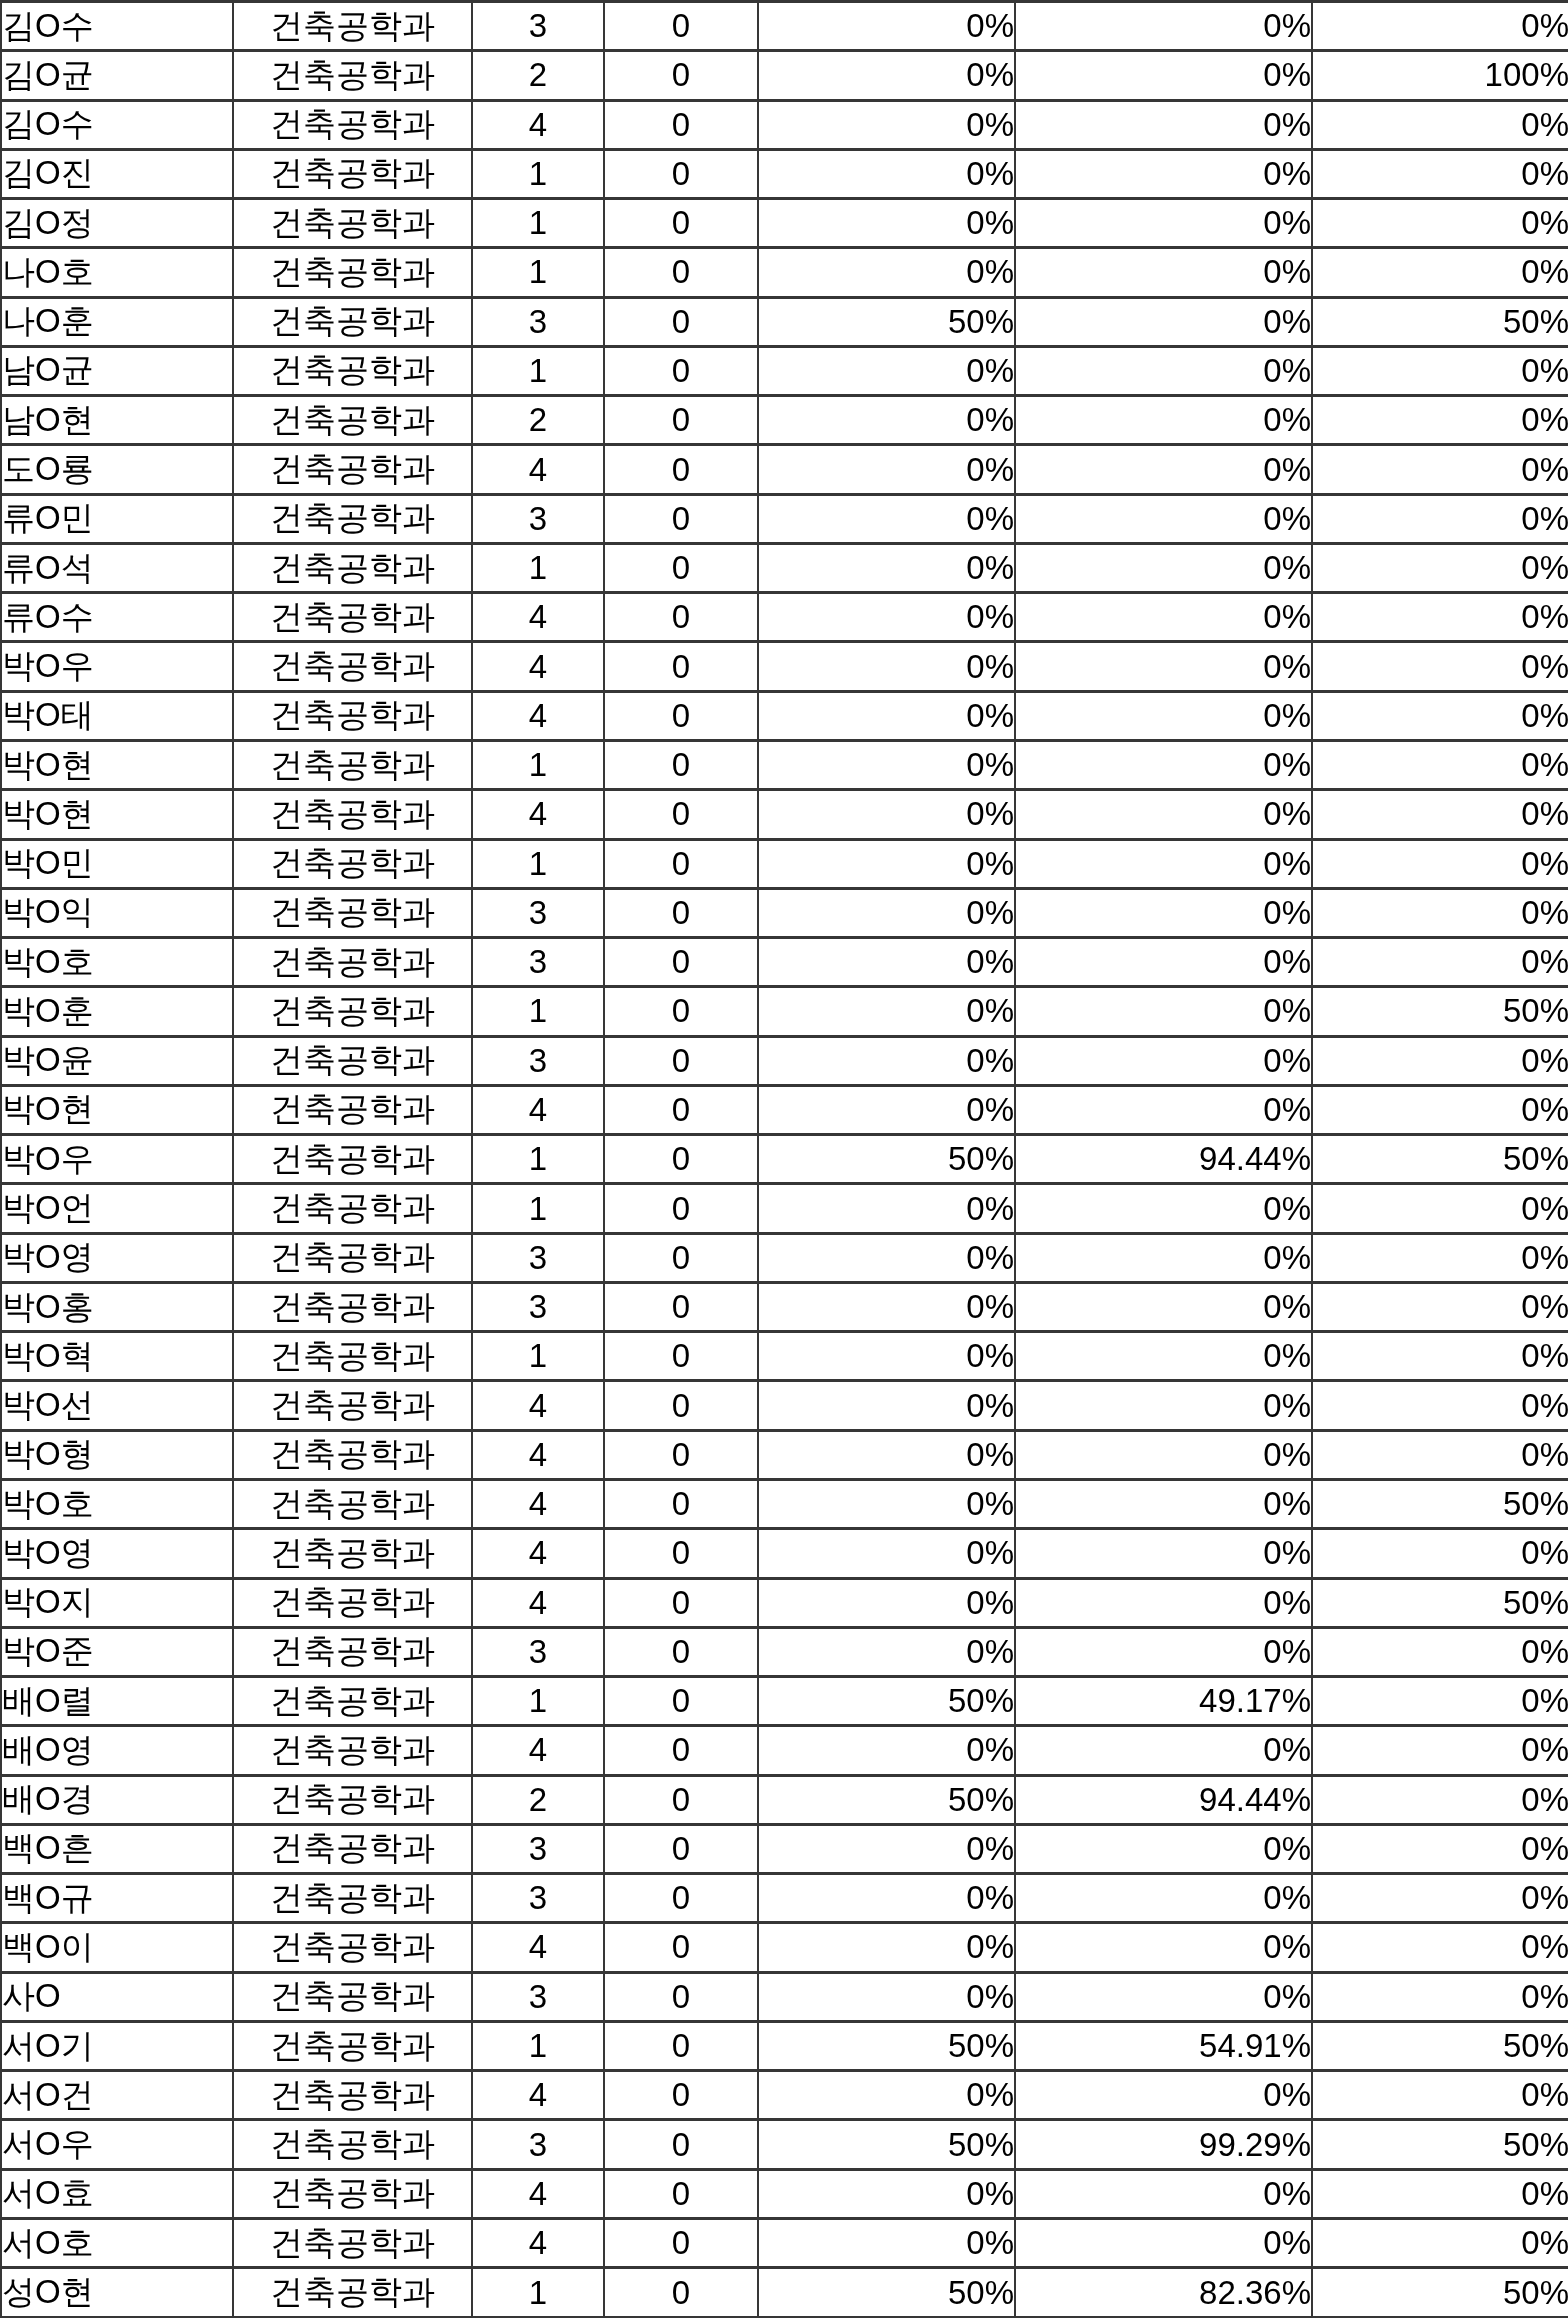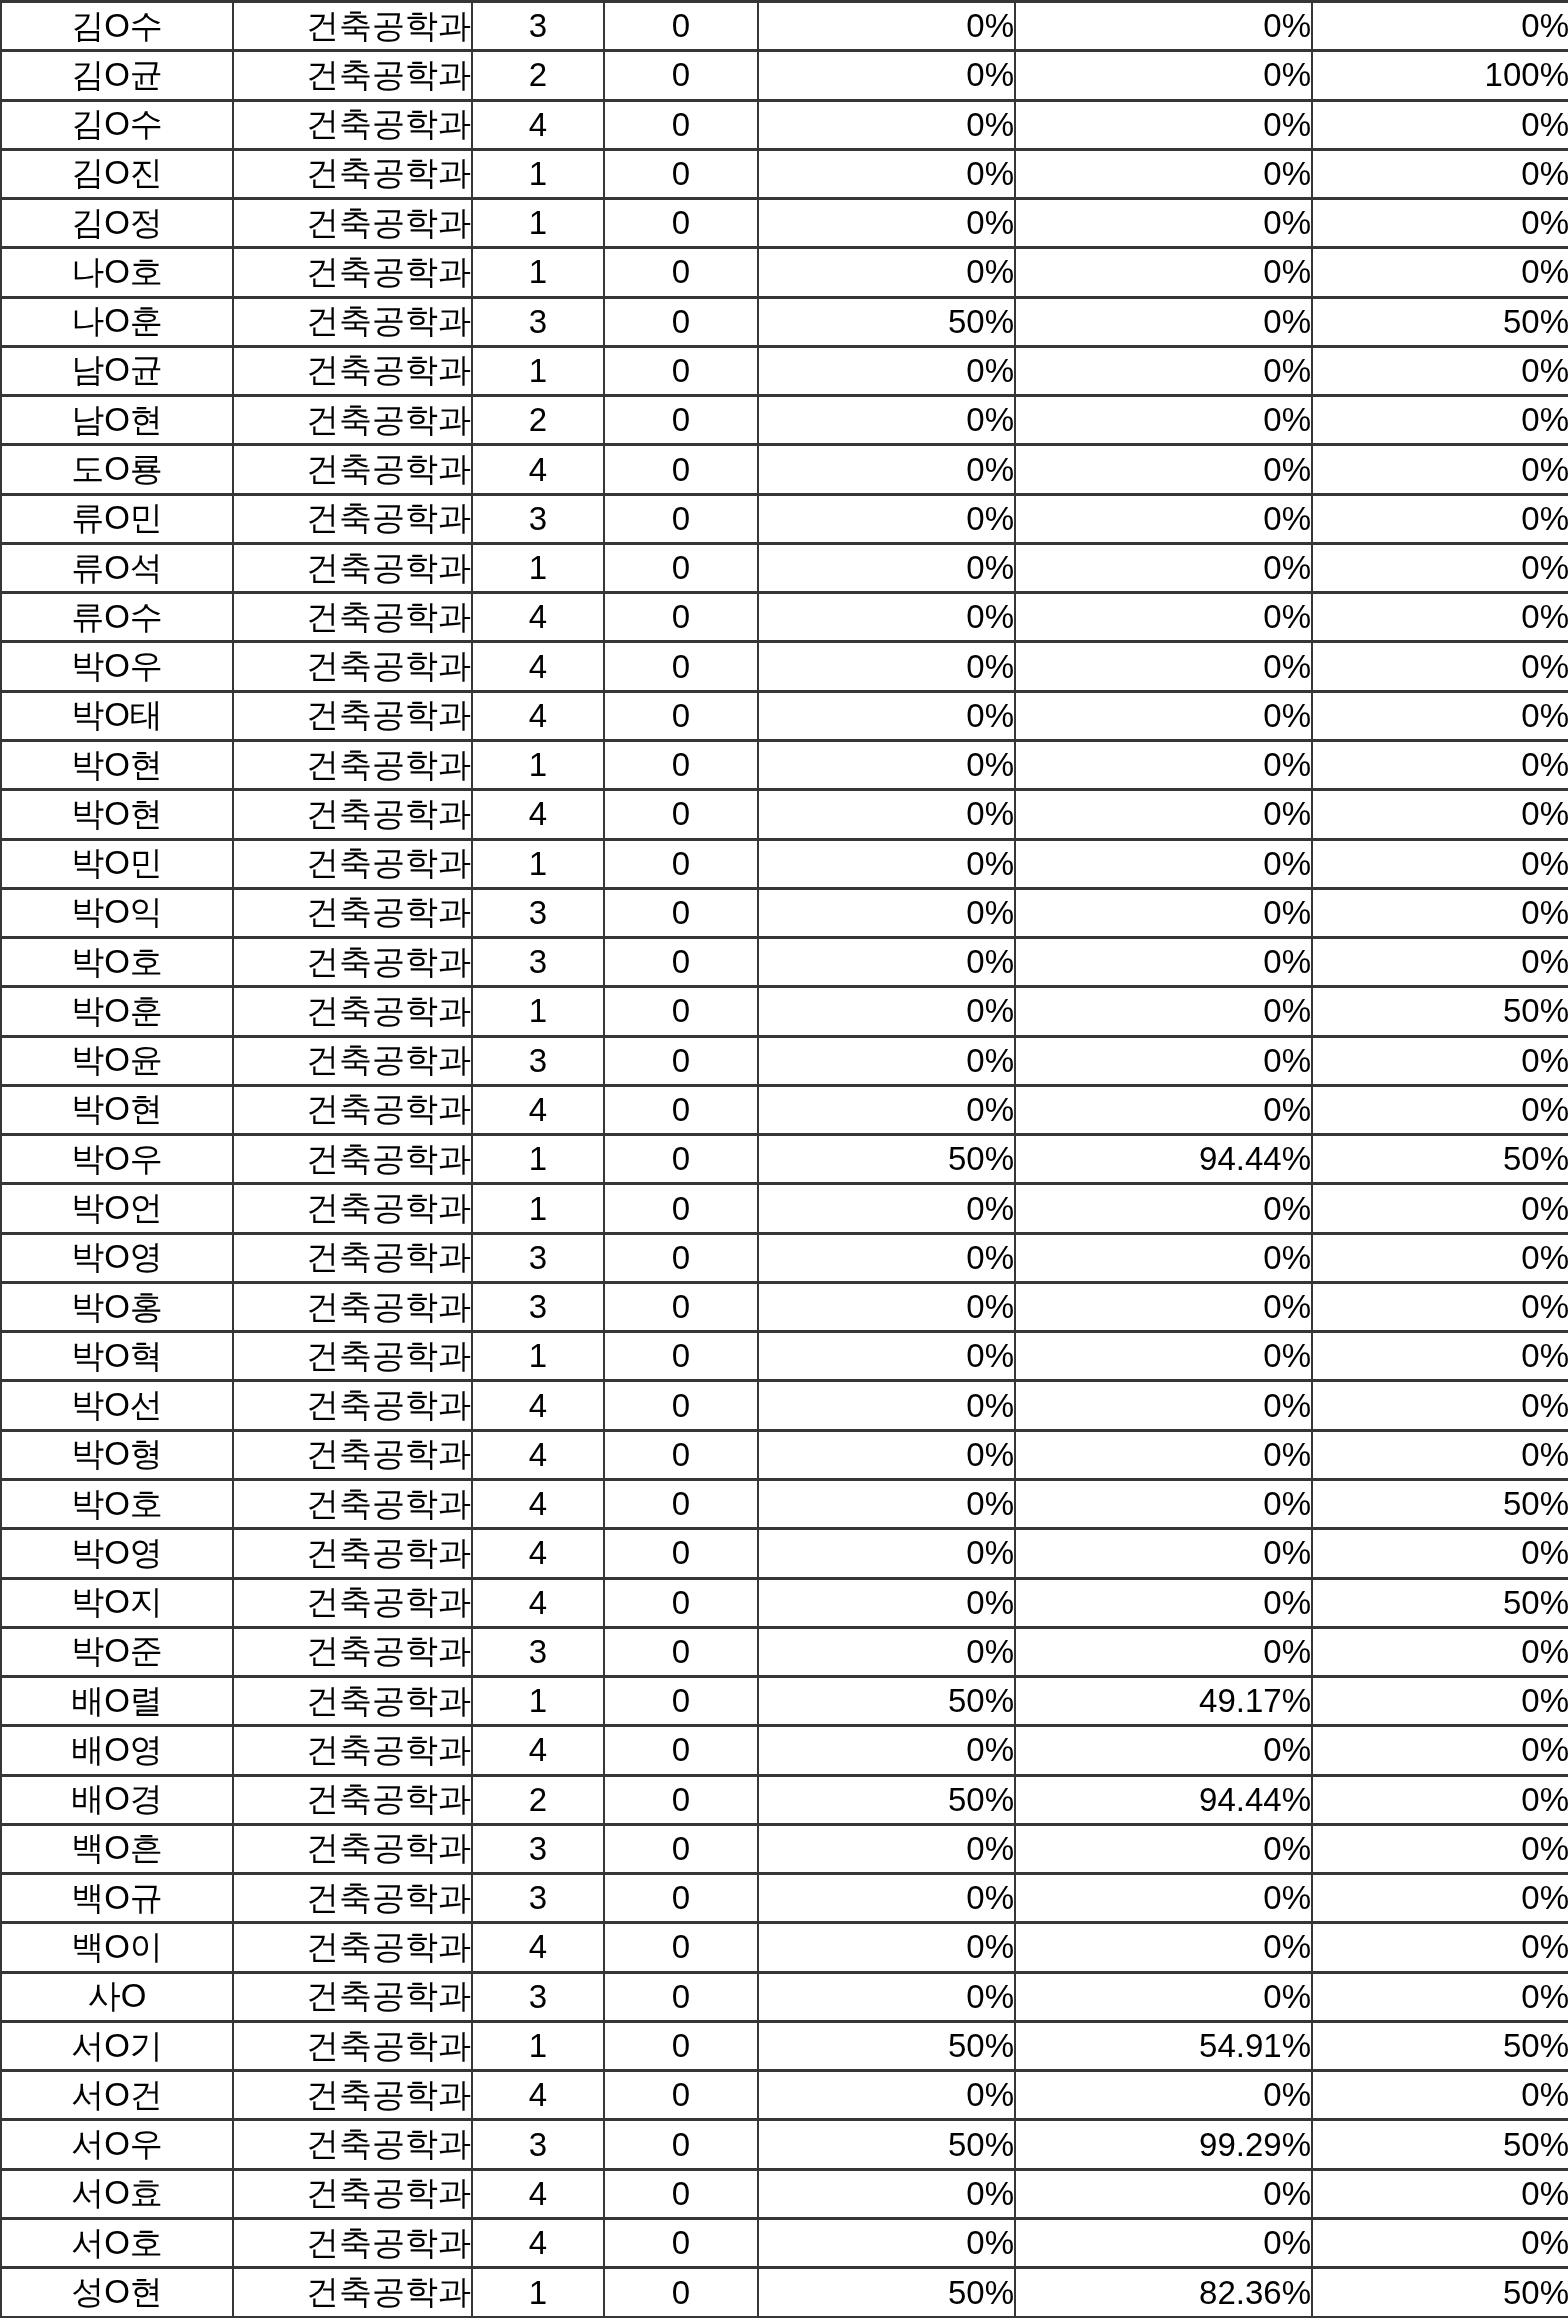--- a/index.html
+++ b/index.html
@@ -28,7 +28,7 @@
     vertical-align: middle;
     background: #ffffff;
   }
-  td.c-name  { text-align: center; }
+  td.c-name  { }
   td.c-dept  { text-align: right;  padding-left: 7.7px; }
   td.c-grade { text-align: center; }
   td.c-zero  { text-align: center; }

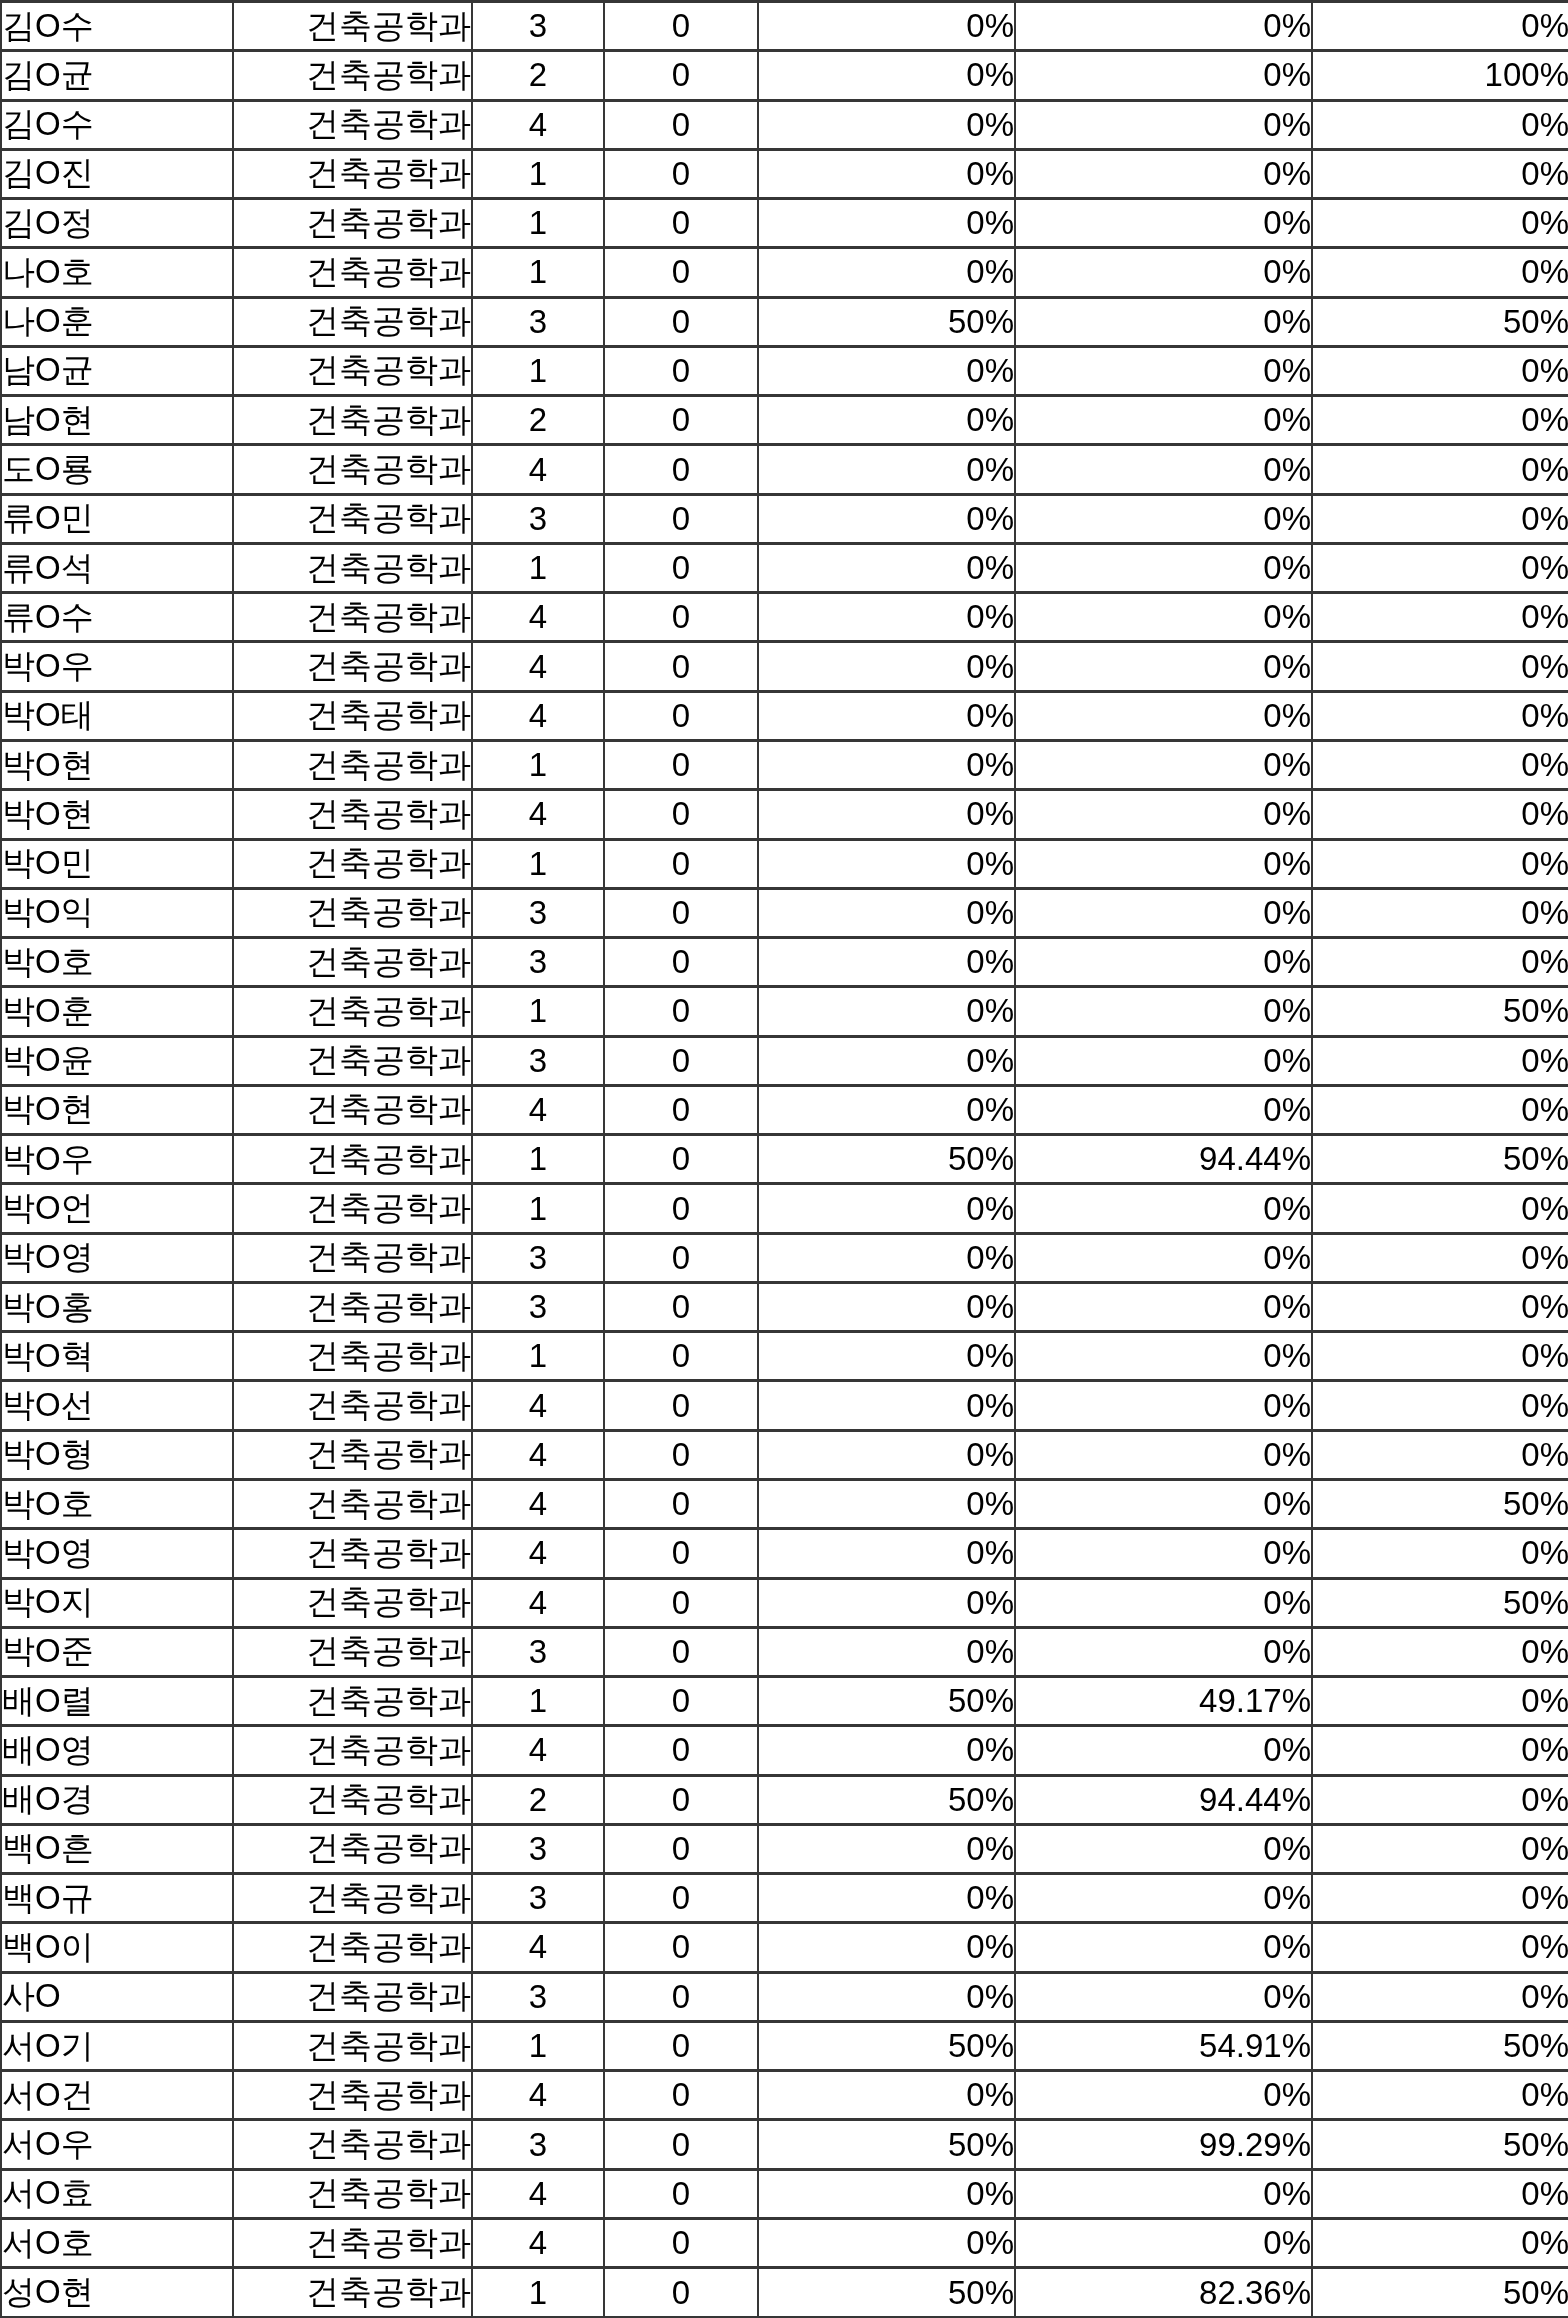--- a/index.html
+++ b/index.html
@@ -29,7 +29,7 @@
     background: #ffffff;
   }
   td.c-name  { }
-  td.c-dept  { text-align: right;  padding-left: 7.7px; }
+  td.c-dept  { text-align: center;  padding-left: 7.7px; }
   td.c-grade { text-align: center; }
   td.c-zero  { text-align: center; }
   td.c-pct   { text-align: right; padding-right: 9.2px; }

